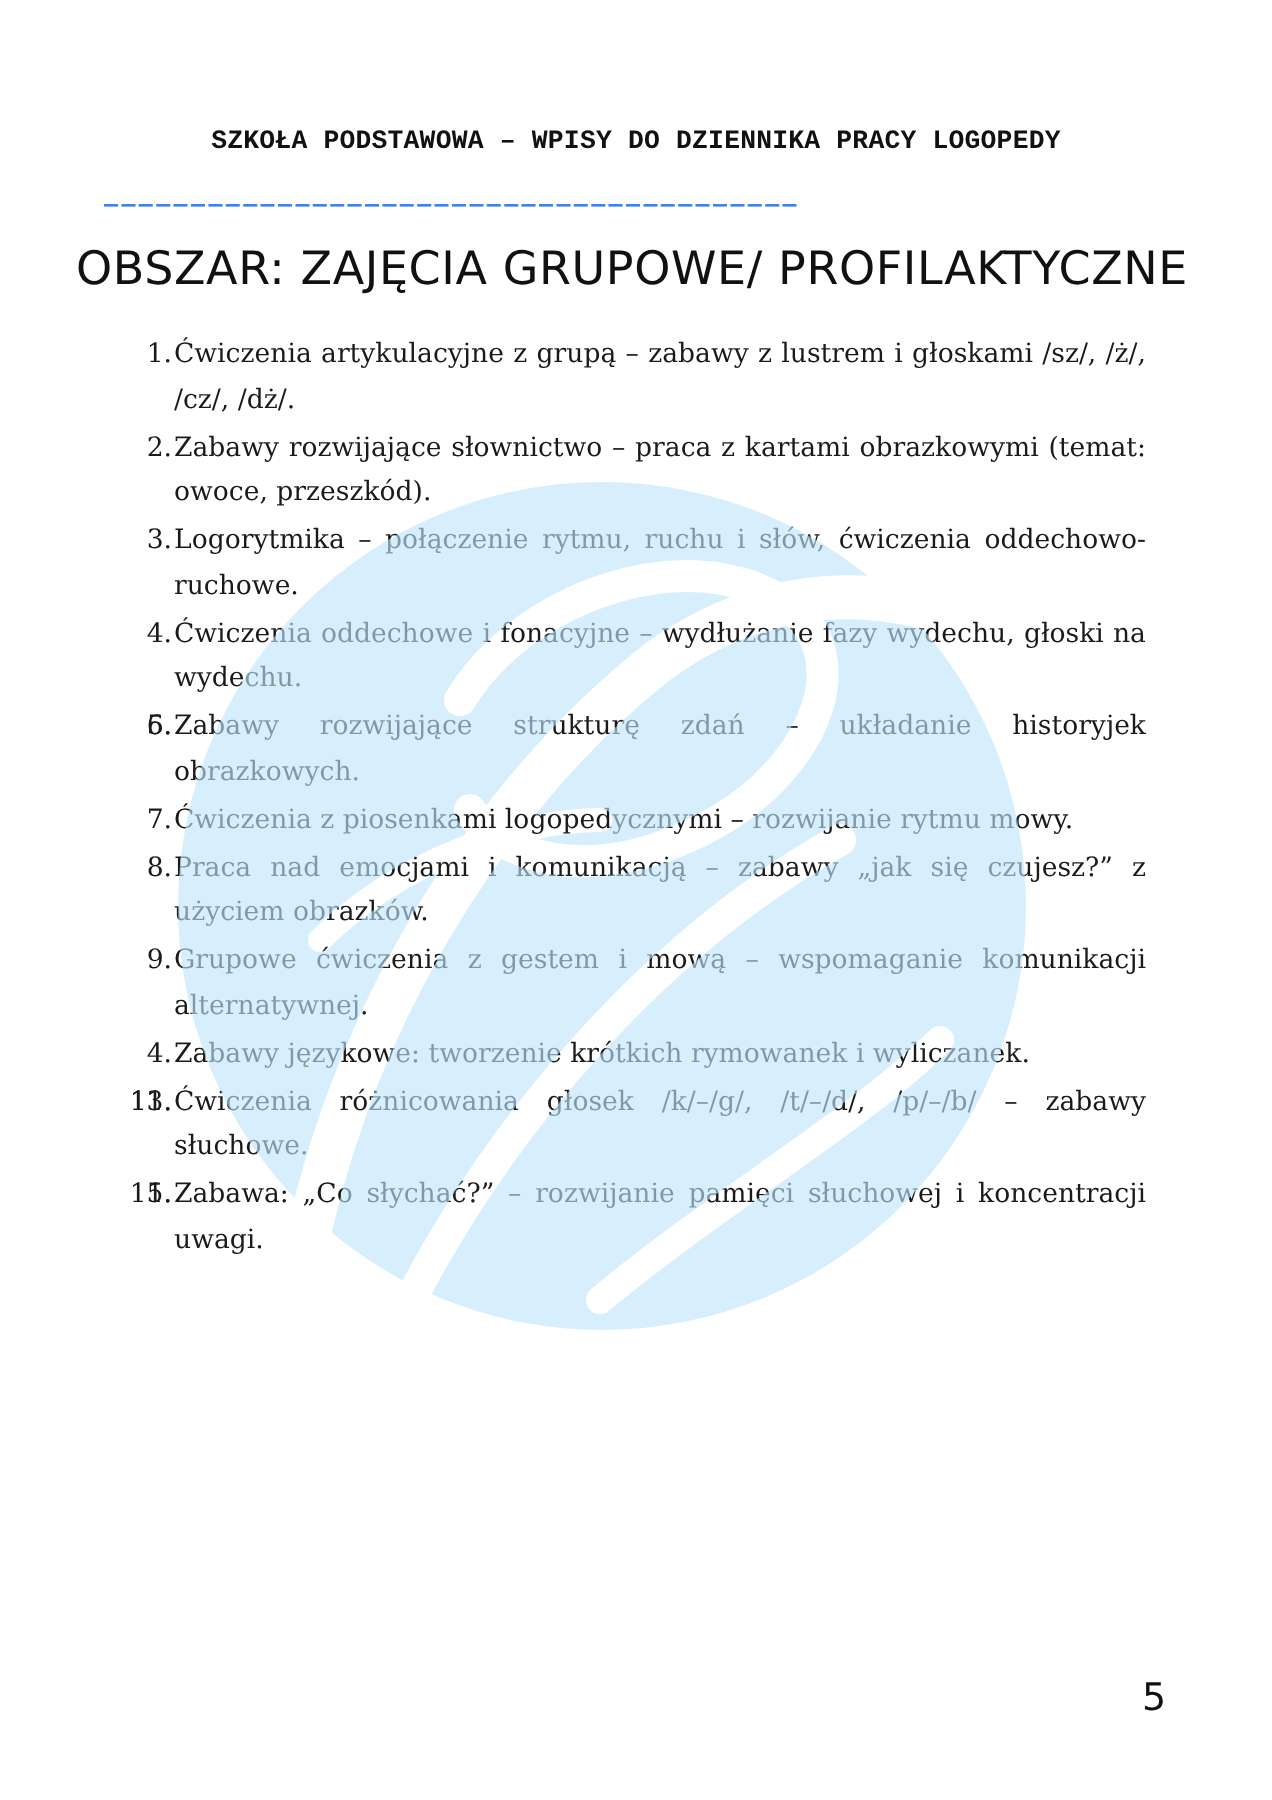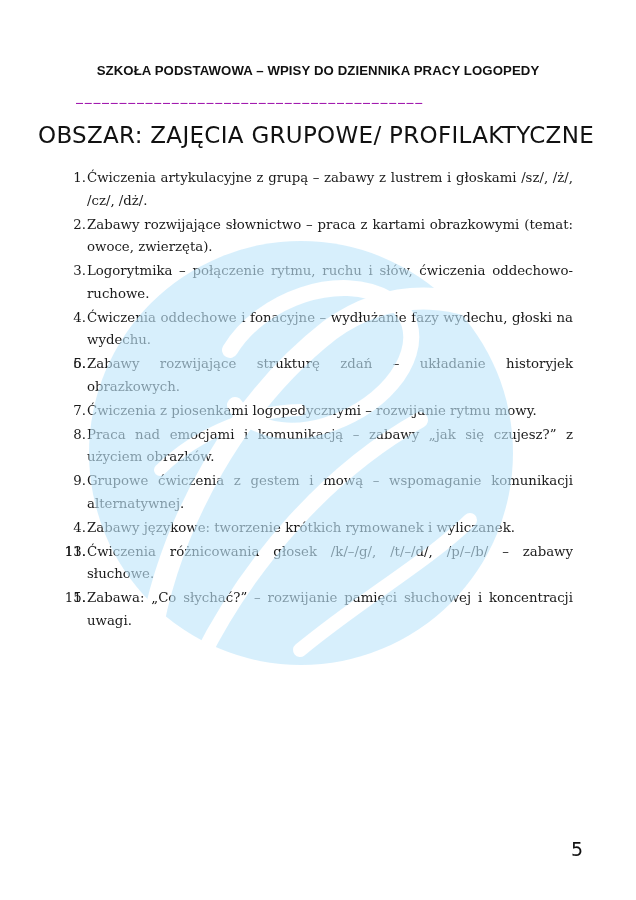--- a/index.html
+++ b/index.html
@@ -25,7 +25,7 @@
       left: 0;
       width: 636px;
       text-align: center;
-      font-family: Liberation Sans, sans-serif;
+      font-family: Liberation Mono, monospace;
       font-weight: bold;
       font-size: 13.2px;
       letter-spacing: 0.1px;

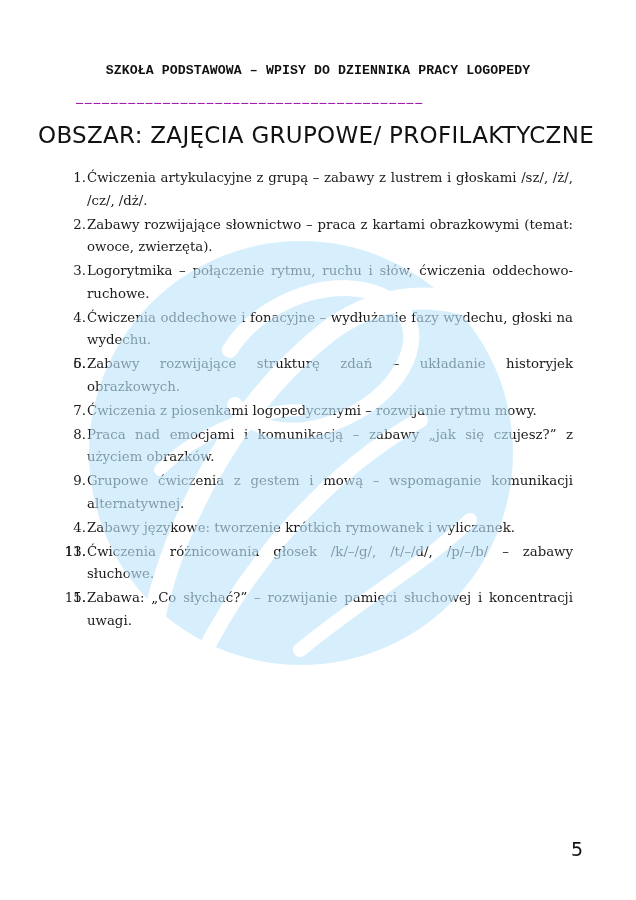--- a/index.html
+++ b/index.html
@@ -34,7 +34,7 @@
     .divider {
       position: absolute;
       top: 88px;
-      left: 76px;
+      left: 52px;
       width: 502px;
       overflow: hidden;
       white-space: nowrap;
@@ -42,7 +42,7 @@
       font-weight: bold;
       font-size: 14px;
       letter-spacing: 1.7px;
-      color: #a21caf;
+      color: #3b82f6;
       line-height: 16px;
     }
     .section-title {

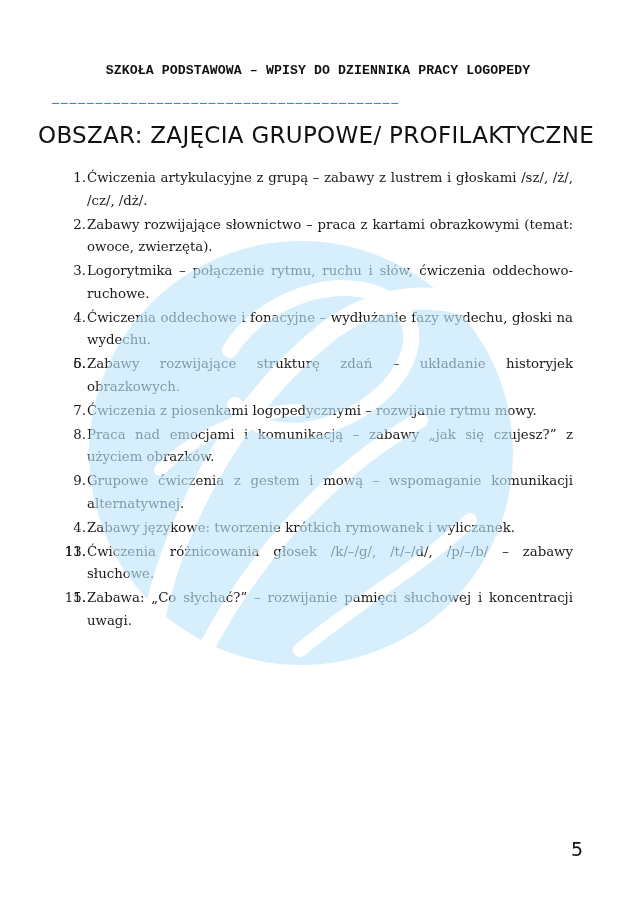--- a/index.html
+++ b/index.html
@@ -116,7 +116,7 @@
 
   <ol class="task-list">
     <li class="task-item"><span class="task-num">1.</span><span>Ćwiczenia artykulacyjne z grupą – zabawy z lustrem i głoskami /sz/, /ż/, /cz/, /dż/.</span></li>
-    <li class="task-item"><span class="task-num">2.</span><span>Zabawy rozwijające słownictwo – praca z kartami obrazkowymi (temat: owoce, zwierzęta).</span></li>
+    <li class="task-item"><span class="task-num">2.</span><span>Zabawy rozwijające słownictwo – praca z kartami obrazkowymi (temat: owoce, przeszkód).</span></li>
     <li class="task-item"><span class="task-num">3.</span><span>Logorytmika – połączenie rytmu, ruchu i słów, ćwiczenia oddechowo-ruchowe.</span></li>
     <li class="task-item"><span class="task-num">4.</span><span>Ćwiczenia oddechowe i fonacyjne – wydłużanie fazy wydechu, głoski na wydechu.</span></li>
     <li class="task-item"><span class="task-num">5.</span></li>

